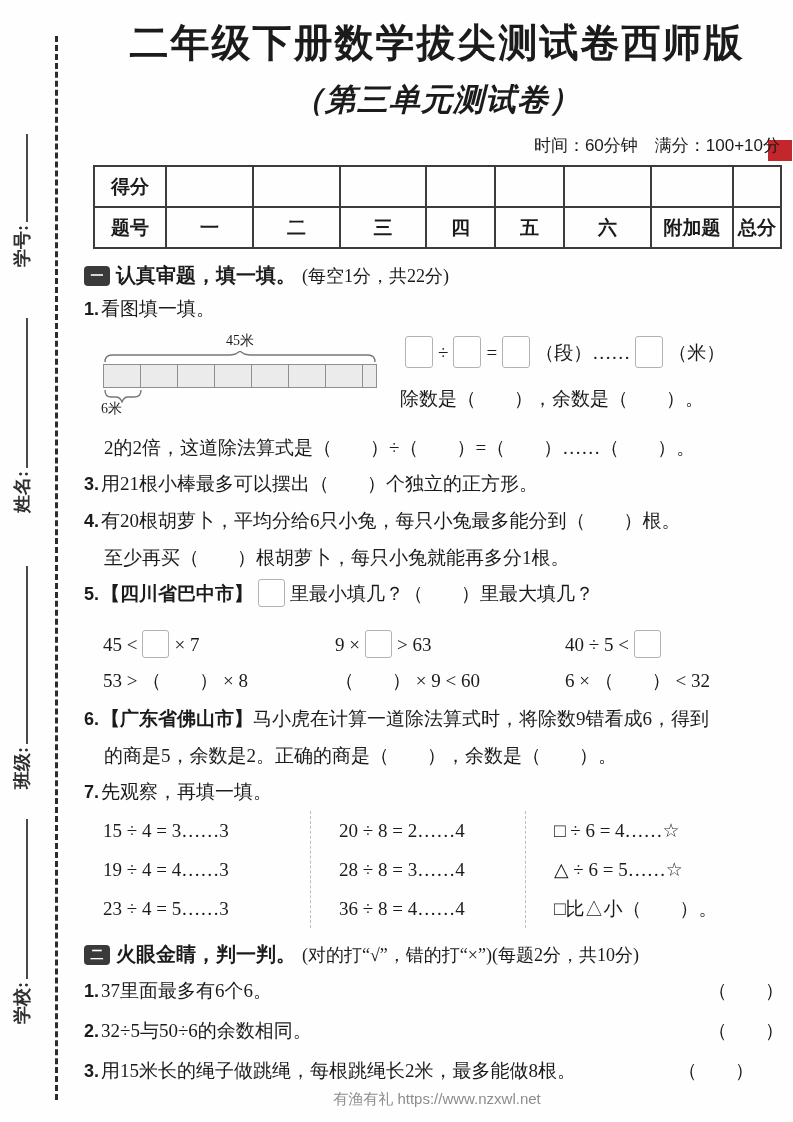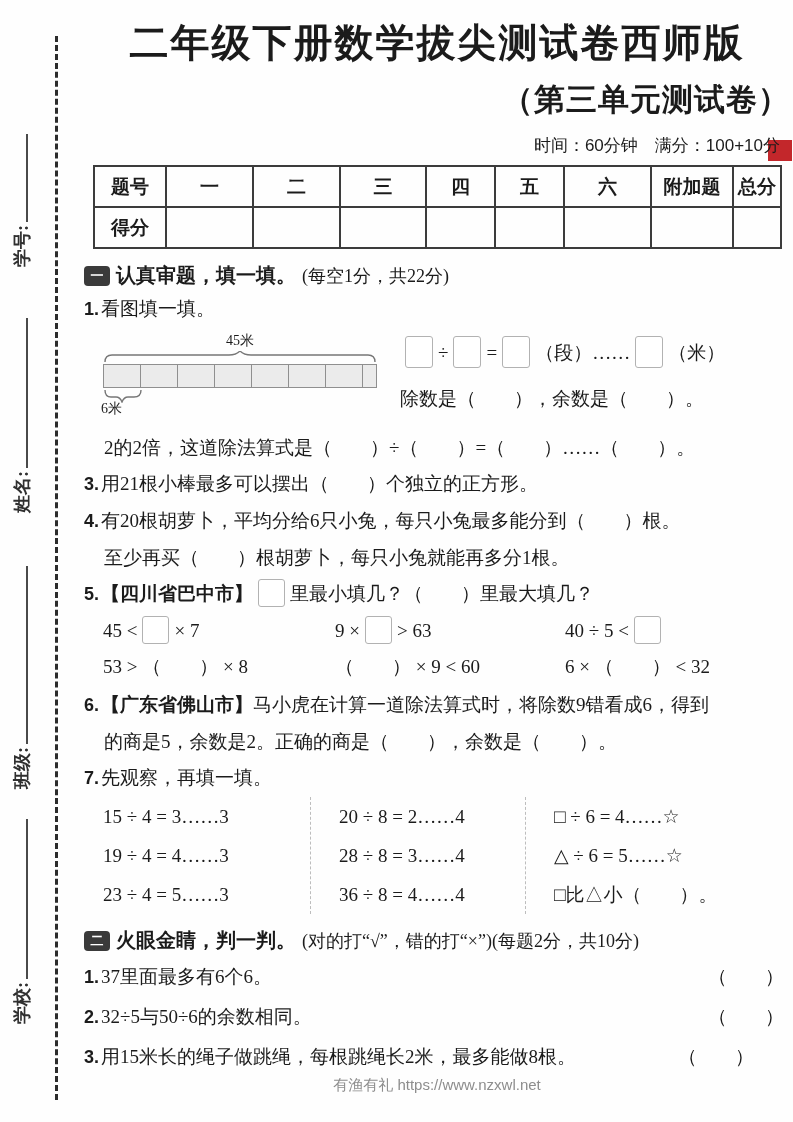--- a/index.html
+++ b/index.html
@@ -13,7 +13,7 @@
 
   .main{position:absolute;left:84px;top:16px;width:706px;}
   .title{margin:0;text-align:center;font-family:"Liberation Sans",sans-serif;font-size:39px;font-weight:700;letter-spacing:2px;}
-  .subtitle{margin:9px 0 0;text-align:right;font-family:"Liberation Sans",sans-serif;font-size:31px;font-weight:700;letter-spacing:1px;}
+  .subtitle{margin:9px 0 0;text-align:center;font-family:"Liberation Sans",sans-serif;font-size:31px;font-weight:700;letter-spacing:1px;font-style:italic;}
   .info{margin-top:13px;text-align:right;font-family:"Liberation Sans",sans-serif;font-size:17px;padding-right:10px;}
 
   .score-table{border-collapse:collapse;margin:8px 0 0 9px;table-layout:fixed;width:687px;}

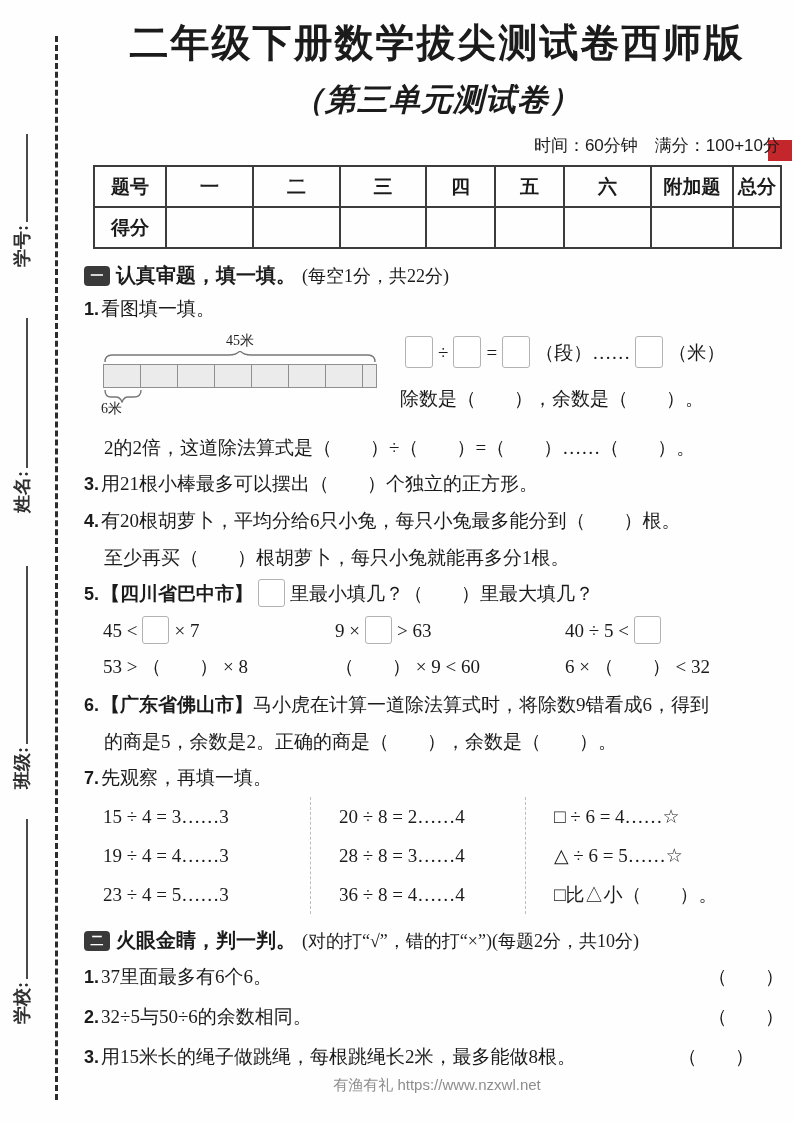--- a/index.html
+++ b/index.html
@@ -98,6 +98,17 @@
       </colgroup>
       <tbody>
         <tr>
+          <th>得分</th>
+          <td></td>
+          <td></td>
+          <td></td>
+          <td></td>
+          <td></td>
+          <td></td>
+          <td></td>
+          <td></td>
+        </tr>
+        <tr>
           <th>题号</th>
           <th>一</th>
           <th>二</th>
@@ -108,17 +119,6 @@
           <th>附加题</th>
           <th>总分</th>
         </tr>
-        <tr>
-          <th>得分</th>
-          <td></td>
-          <td></td>
-          <td></td>
-          <td></td>
-          <td></td>
-          <td></td>
-          <td></td>
-          <td></td>
-        </tr>
       </tbody>
     </table>
 

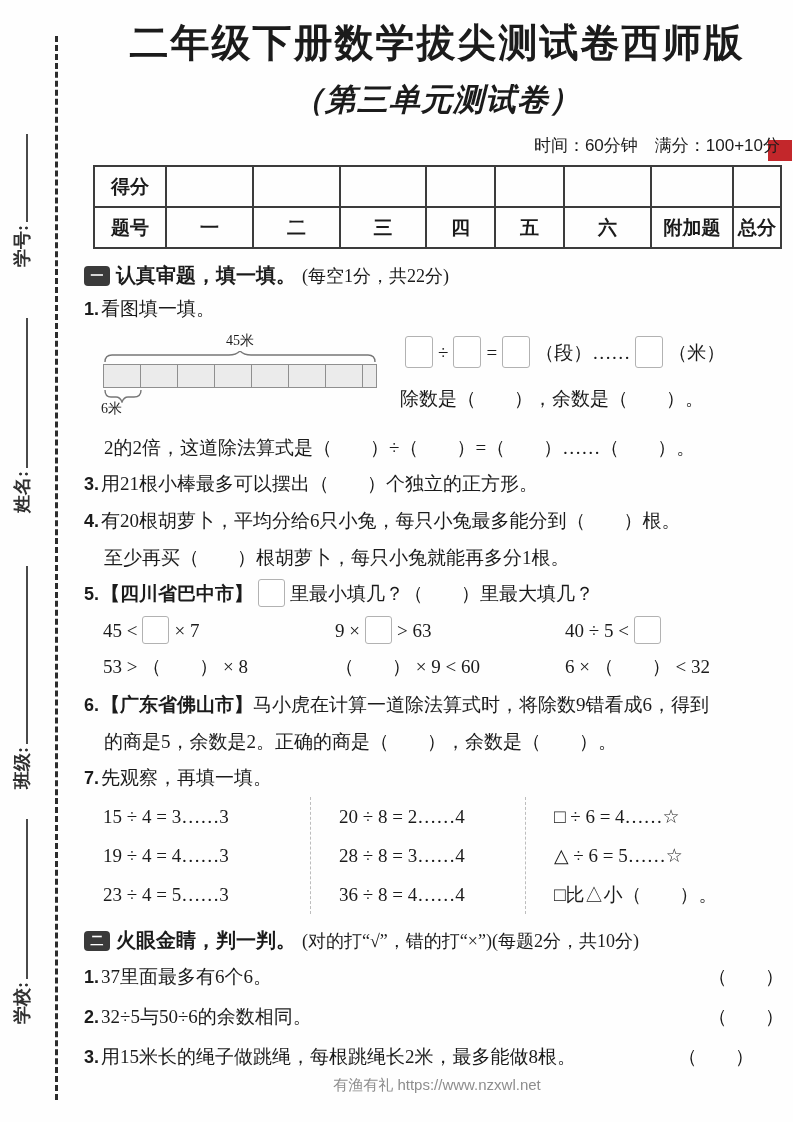--- a/index.html
+++ b/index.html
@@ -45,7 +45,7 @@
   .badge-main{font-family:"Liberation Sans",sans-serif;font-weight:700;font-style:italic;font-size:15px;}
   .badge-sub{font-family:"Liberation Sans",sans-serif;font-size:13.5px;border:1.2px solid #4a4a4a;padding:0 3px;margin-right:3px;}
 
-  .q5grid{display:grid;grid-template-columns:232px 230px auto;padding-left:19px;font-size:19px;line-height:36px;margin-top:2px;}
+  .q5grid{display:grid;grid-template-columns:232px 230px auto;padding-left:19px;font-size:19px;line-height:36px;margin-top:16px;}
   .ibox{display:inline-block;width:25px;height:26px;border:1.2px solid #b2b2b2;border-radius:3px;background:#fff;vertical-align:-7px;margin:0 5px;}
 
   .q7grid{display:grid;grid-template-columns:207px 215px auto;padding-left:19px;font-size:19px;line-height:39px;margin-top:2px;}

